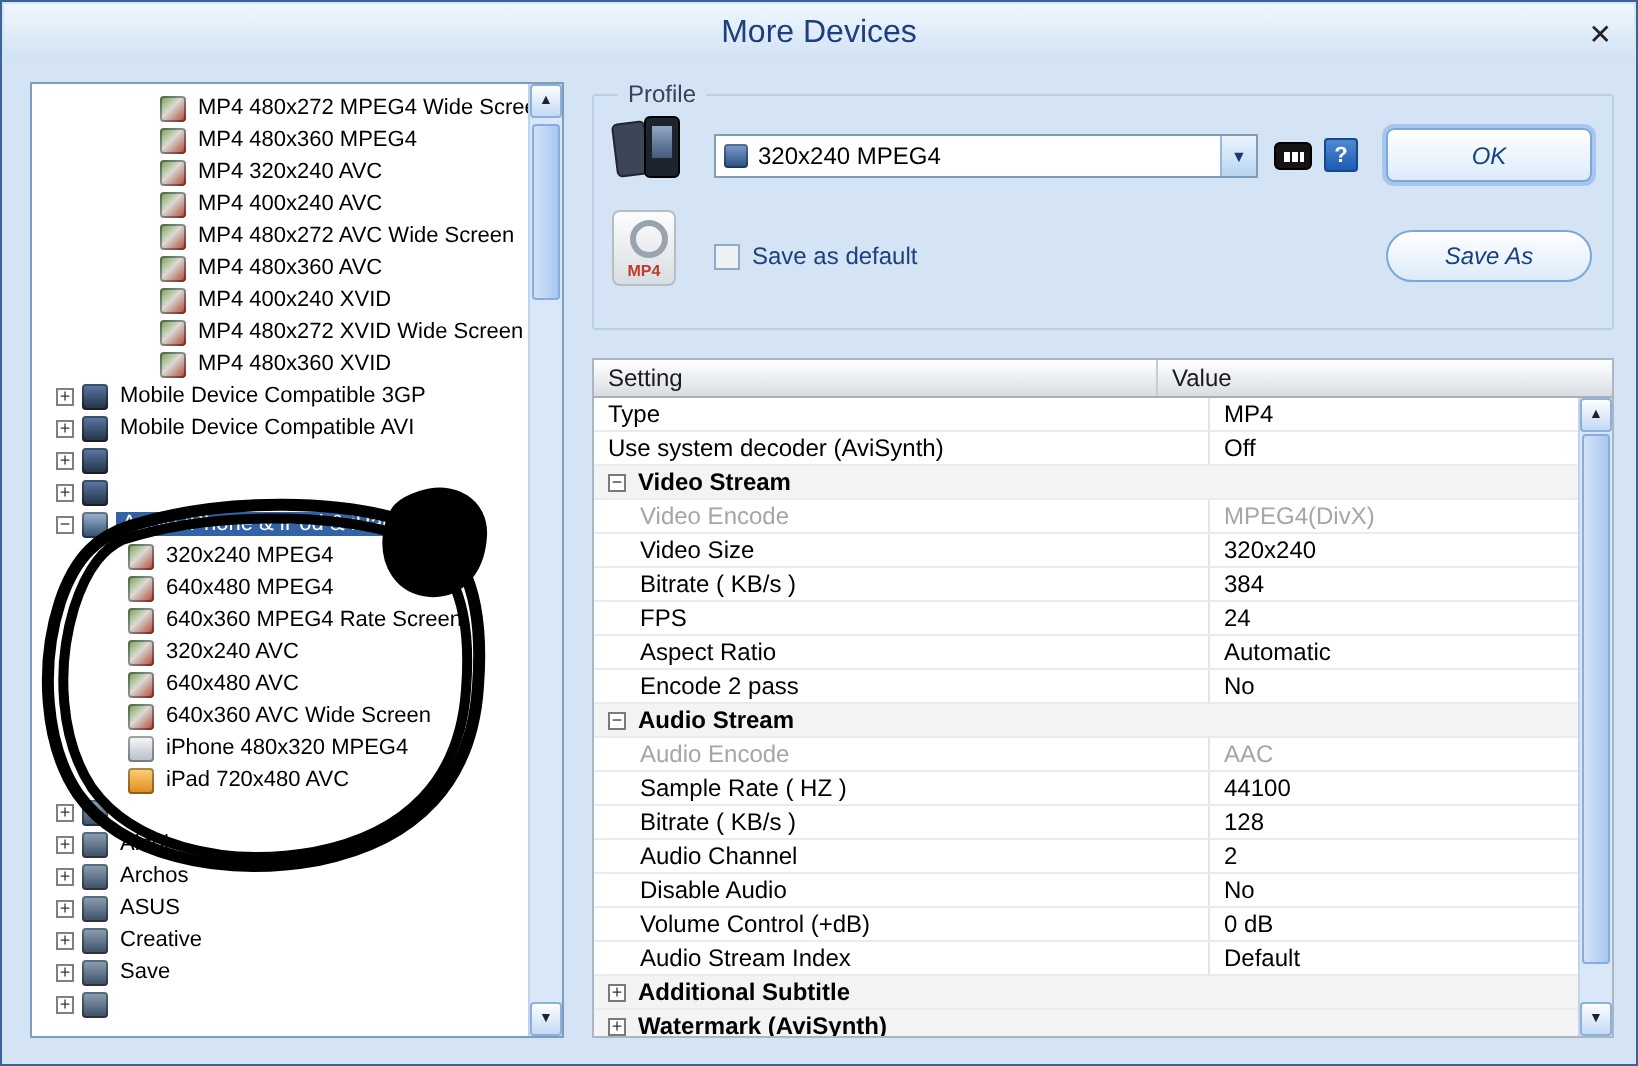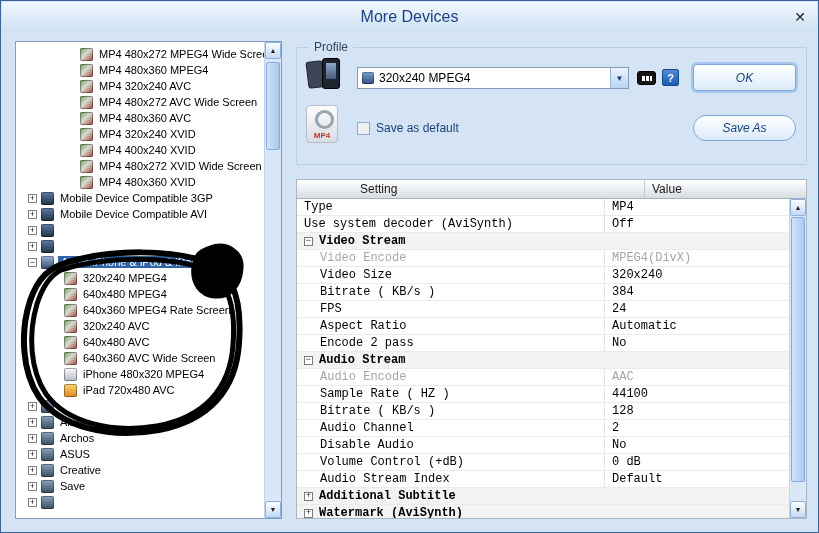--- a/index.html
+++ b/index.html
@@ -184,6 +184,11 @@
         <div class="tree-row lvl-deep">
 
     <span class="ic ic-mp4"></span>
+    <span class="tlabel">MP4 400x240 AVC</span>
+  </div>
+        <div class="tree-row lvl-deep">
+
+    <span class="ic ic-mp4"></span>
     <span class="tlabel">MP4 480x272 AVC Wide Screen</span>
   </div>
         <div class="tree-row lvl-deep">

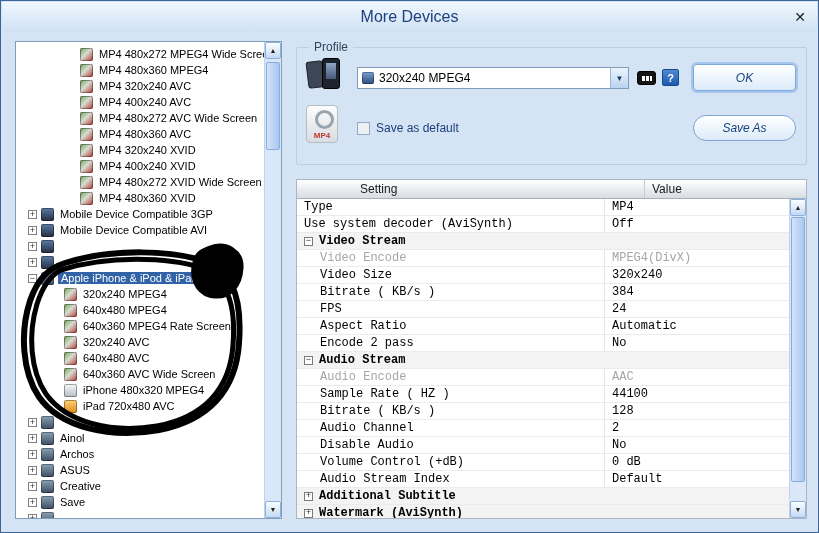--- a/index.html
+++ b/index.html
@@ -199,11 +199,6 @@
         <div class="tree-row lvl-deep">
 
     <span class="ic ic-mp4"></span>
-    <span class="tlabel">MP4 320x240 XVID</span>
-  </div>
-        <div class="tree-row lvl-deep">
-
-    <span class="ic ic-mp4"></span>
     <span class="tlabel">MP4 400x240 XVID</span>
   </div>
         <div class="tree-row lvl-deep">

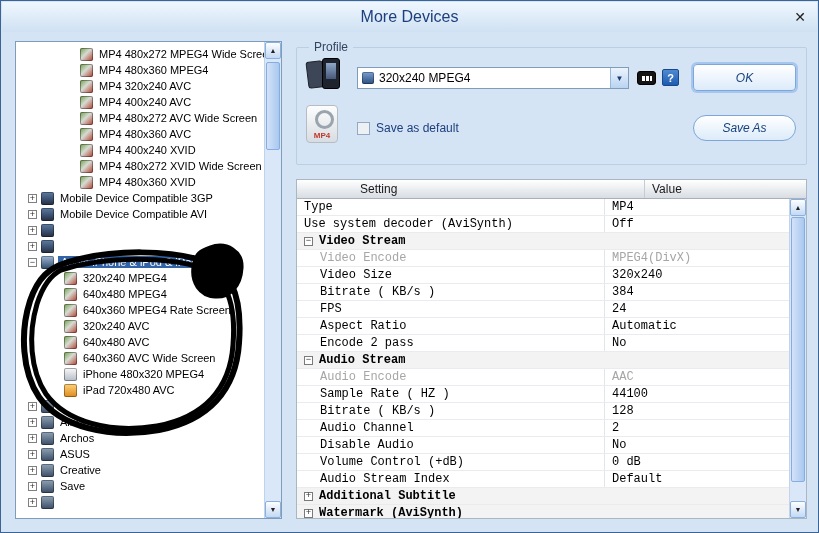--- a/index.html
+++ b/index.html
@@ -135,7 +135,7 @@
     display: flex; height: 19px; font-size: 12px; color: #1a1a1a;
     background: linear-gradient(#ffffff,#d8dde3); border-bottom: 1px solid #a8b0ba;
   }
-  .hc1 { width: 308px; padding-left: 23px; display: flex; align-items: center; border-right: 1px solid #c6ccd4; margin-left: 40px; }
+  .hc1 { width: 282px; padding-left: 7px; display: flex; align-items: center; border-right: 1px solid #c6ccd4; }
   .hc2 { flex: 1; padding-left: 7px; display: flex; align-items: center; }
   .trows { position: absolute; left: 0; top: 19px; right: 17px; bottom: 0; overflow: hidden; font-family: Liberation Mono, monospace; }
   .trow { height: 17px; display: flex; font-size: 12px; border-bottom: 1px solid #e9ebee; }

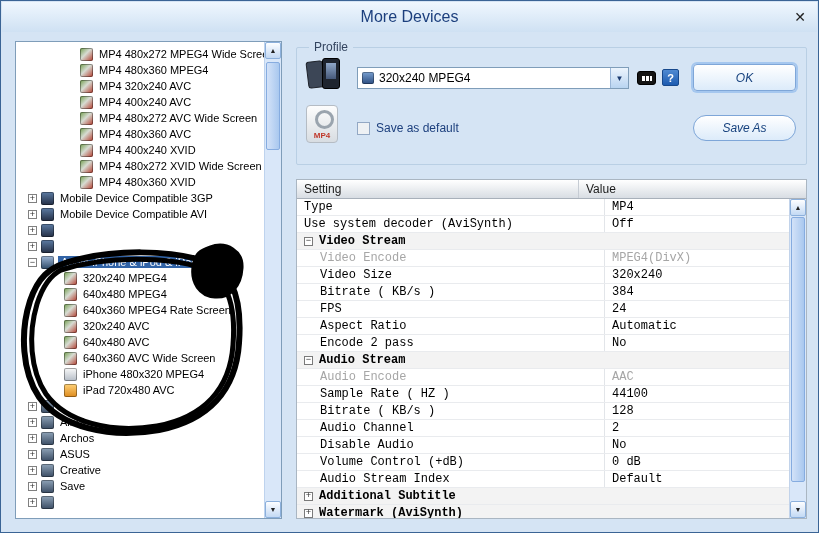--- a/index.html
+++ b/index.html
@@ -137,7 +137,7 @@
   }
   .hc1 { width: 282px; padding-left: 7px; display: flex; align-items: center; border-right: 1px solid #c6ccd4; }
   .hc2 { flex: 1; padding-left: 7px; display: flex; align-items: center; }
-  .trows { position: absolute; left: 0; top: 19px; right: 17px; bottom: 0; overflow: hidden; font-family: Liberation Mono, monospace; }
+  .trows { position: absolute; left: 0; top: 19px; right: 17px; bottom: 0; overflow: hidden; }
   .trow { height: 17px; display: flex; font-size: 12px; border-bottom: 1px solid #e9ebee; }
   .cell-setting { width: 308px; height: 100%; display: flex; align-items: center;
     padding-left: 7px; border-right: 1px solid #e2e5e9; white-space: nowrap; overflow: hidden; }

